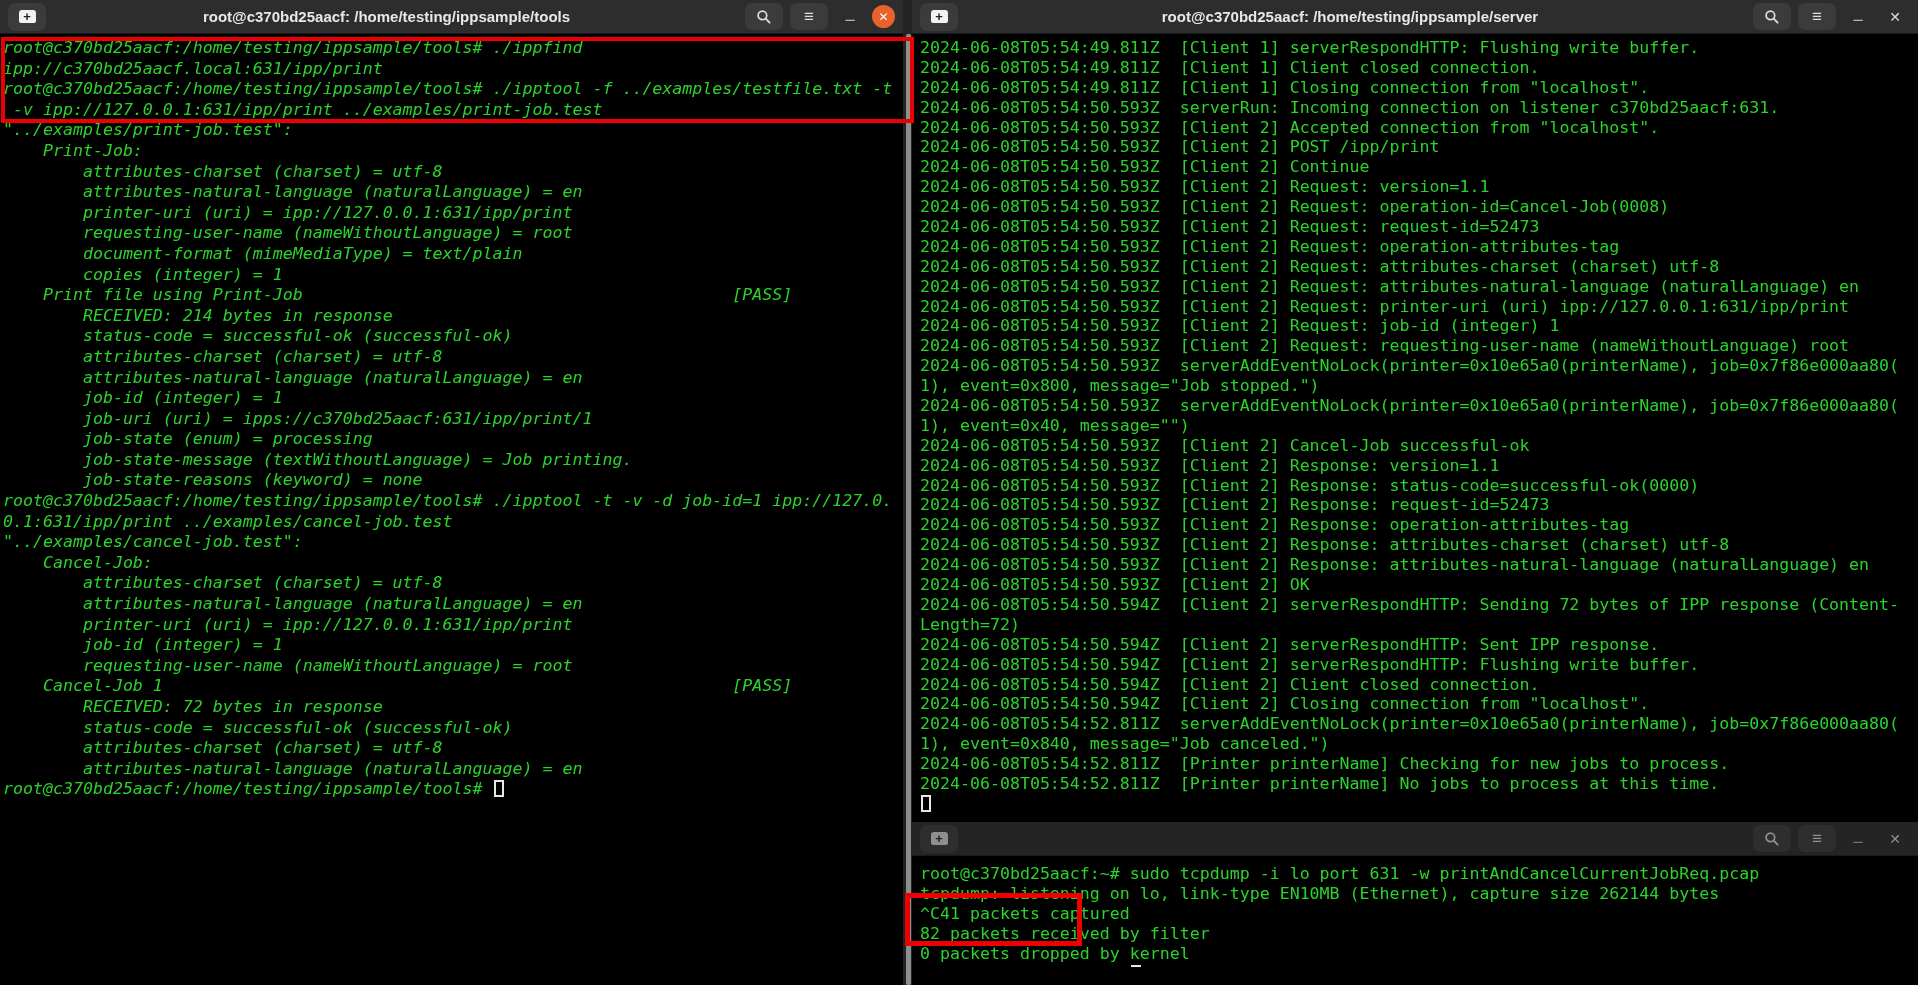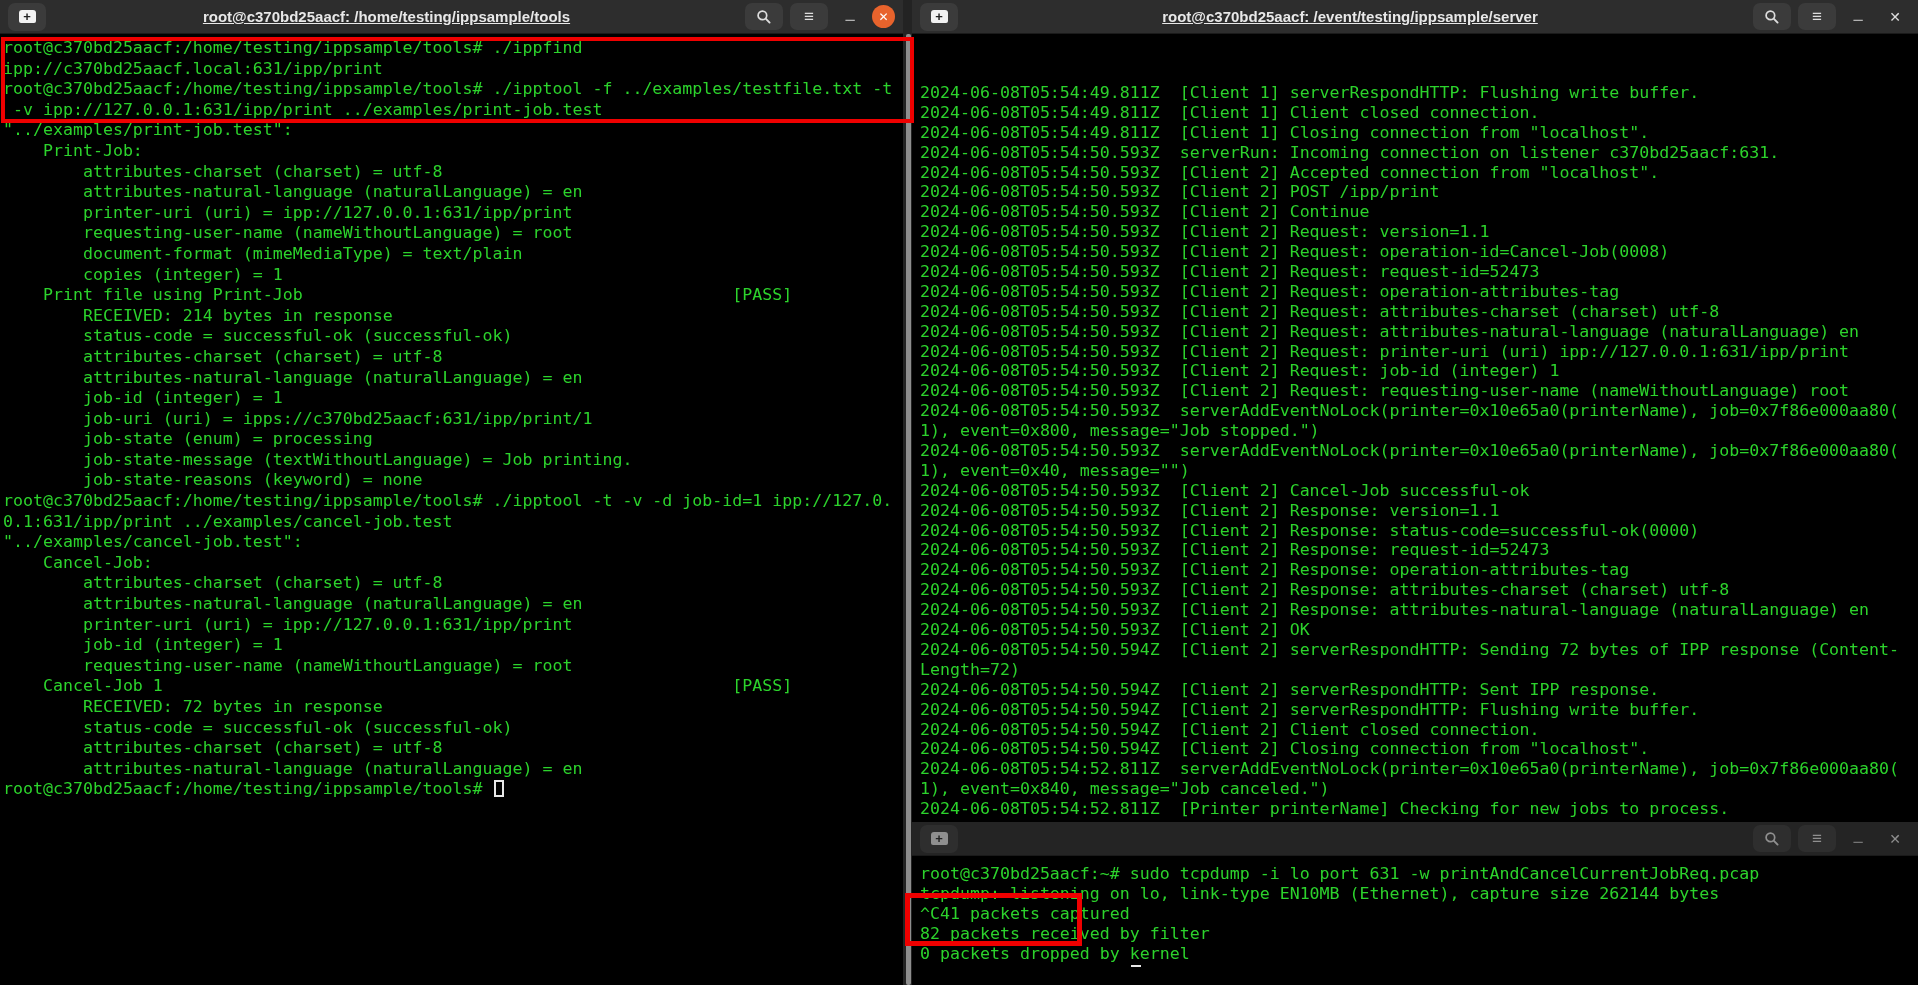--- a/index.html
+++ b/index.html
@@ -22,7 +22,7 @@
   .divider .thumb{position:absolute;right:1px;top:34px;bottom:0;width:5px;background:#8E8E8E;border-radius:2px;}
 
   .titlebar{position:relative;height:34px;background:var(--titlebar-bg);display:flex;align-items:center;padding:0 8px;border-bottom:1px solid #1a1a1a;}
-  .titlebar .title{position:absolute;left:60px;right:190px;text-align:center;font-size:15px;font-weight:bold;color:#E8E8E8;white-space:nowrap;overflow:hidden;pointer-events:none;text-decoration:underline;}
+  .titlebar .title{position:absolute;left:60px;right:190px;text-align:center;font-size:15px;font-weight:bold;color:#E8E8E8;white-space:nowrap;overflow:hidden;pointer-events:none;}
   .titlebar.dim{background:#242424;}
   .titlebar.dim .title{color:#8F8F8F;}
   .titlebar.dim .chip{background:#2E2E2E;color:#8F8F8F;}

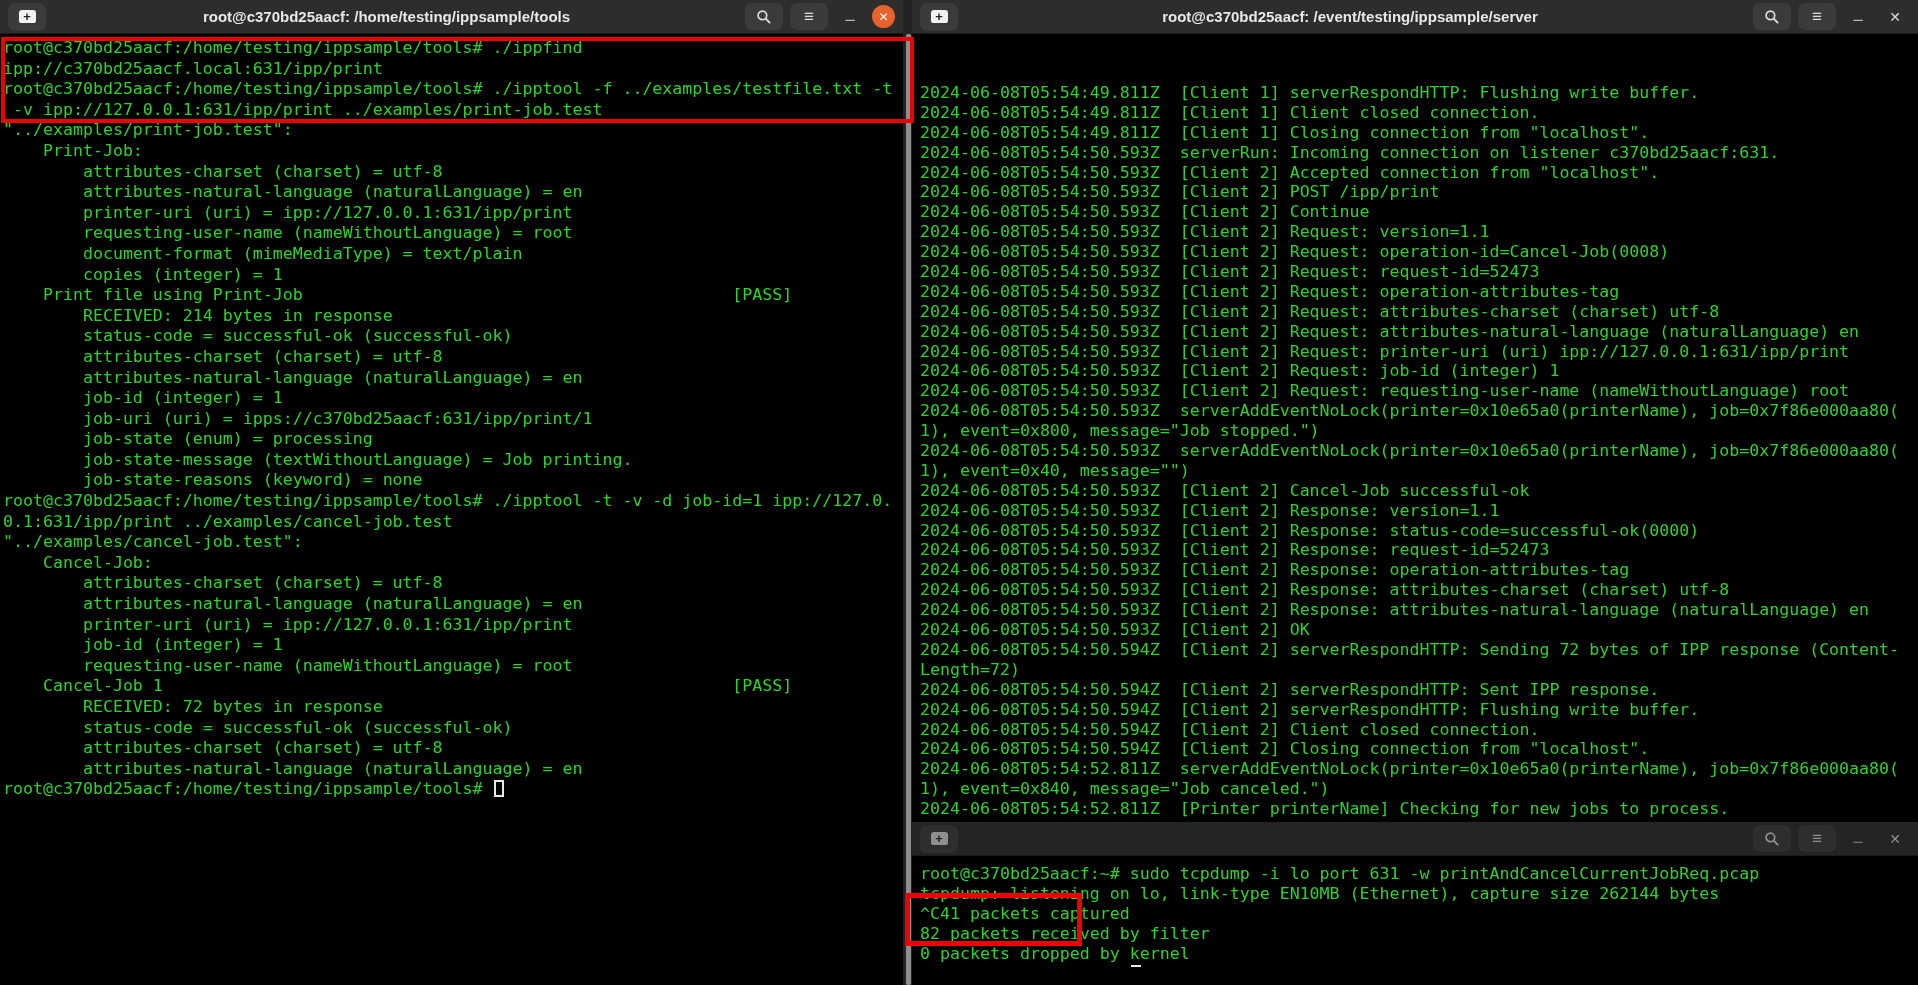--- a/index.html
+++ b/index.html
@@ -98,7 +98,7 @@
             <span class="plus">+</span>
           </span>
       </button>
-      <div class="title">root@c370bd25aacf: /event/testing/ippsample/server</div>
+      <div class="title">root@c370bd25aacf: /home/testing/ippsample/server</div>
       <div class="controls">
         <button class="chip">
           <svg class="search-svg" width="16" height="16" viewBox="0 0 16 16">

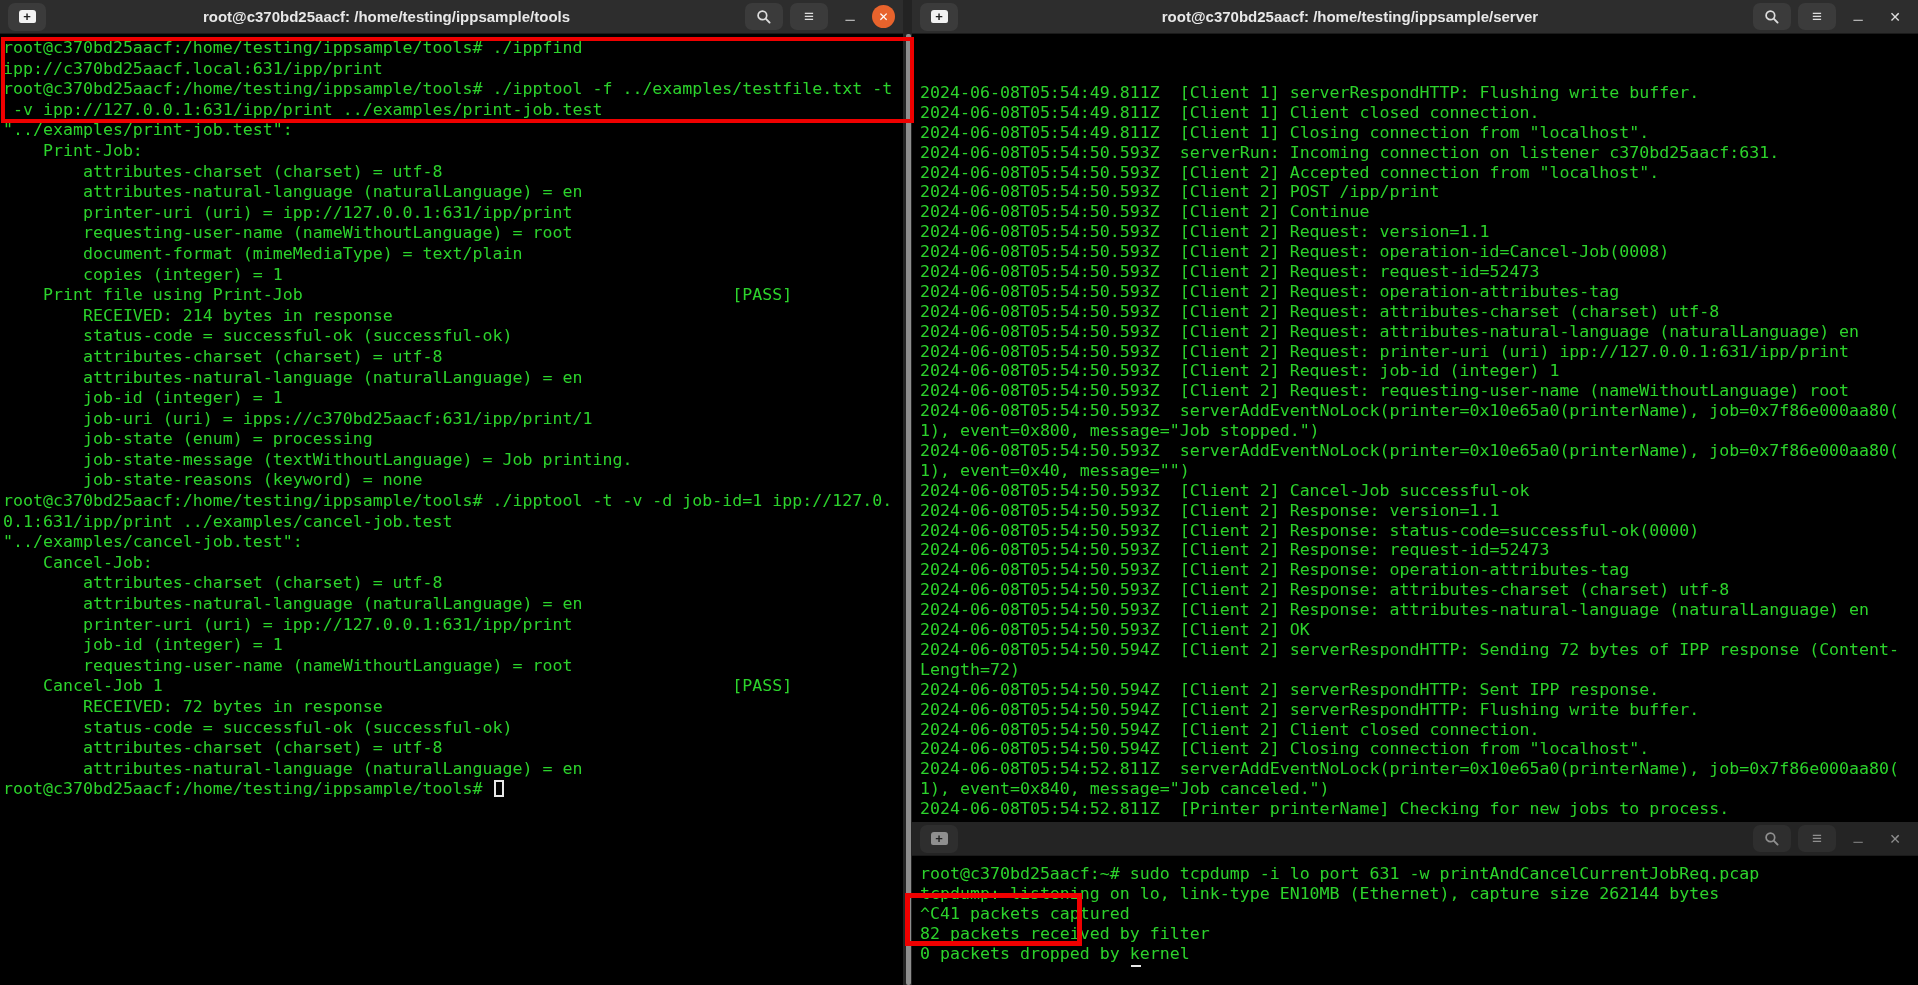--- a/index.html
+++ b/index.html
@@ -43,7 +43,7 @@
 
   .term{position:relative;white-space:pre;overflow:hidden;color:var(--terminal-green);
         font-family:"DejaVu Sans Mono","Liberation Mono",monospace;font-size:16.6px;}
-  .term-tools{height:951px;padding:4px 0 0 3px;--lh:20.6px;}
+  .term-tools{height:951px;padding:4px 0 0 3px;font-style:italic;--lh:20.6px;}
   .term-server{height:788px;padding:4px 0 0 8px;margin-top:45px;--lh:19.9px;}
   .term-home{height:111px;padding:8px 0 0 8px;--lh:20px;}
   .tline{height:var(--lh);line-height:var(--lh);}

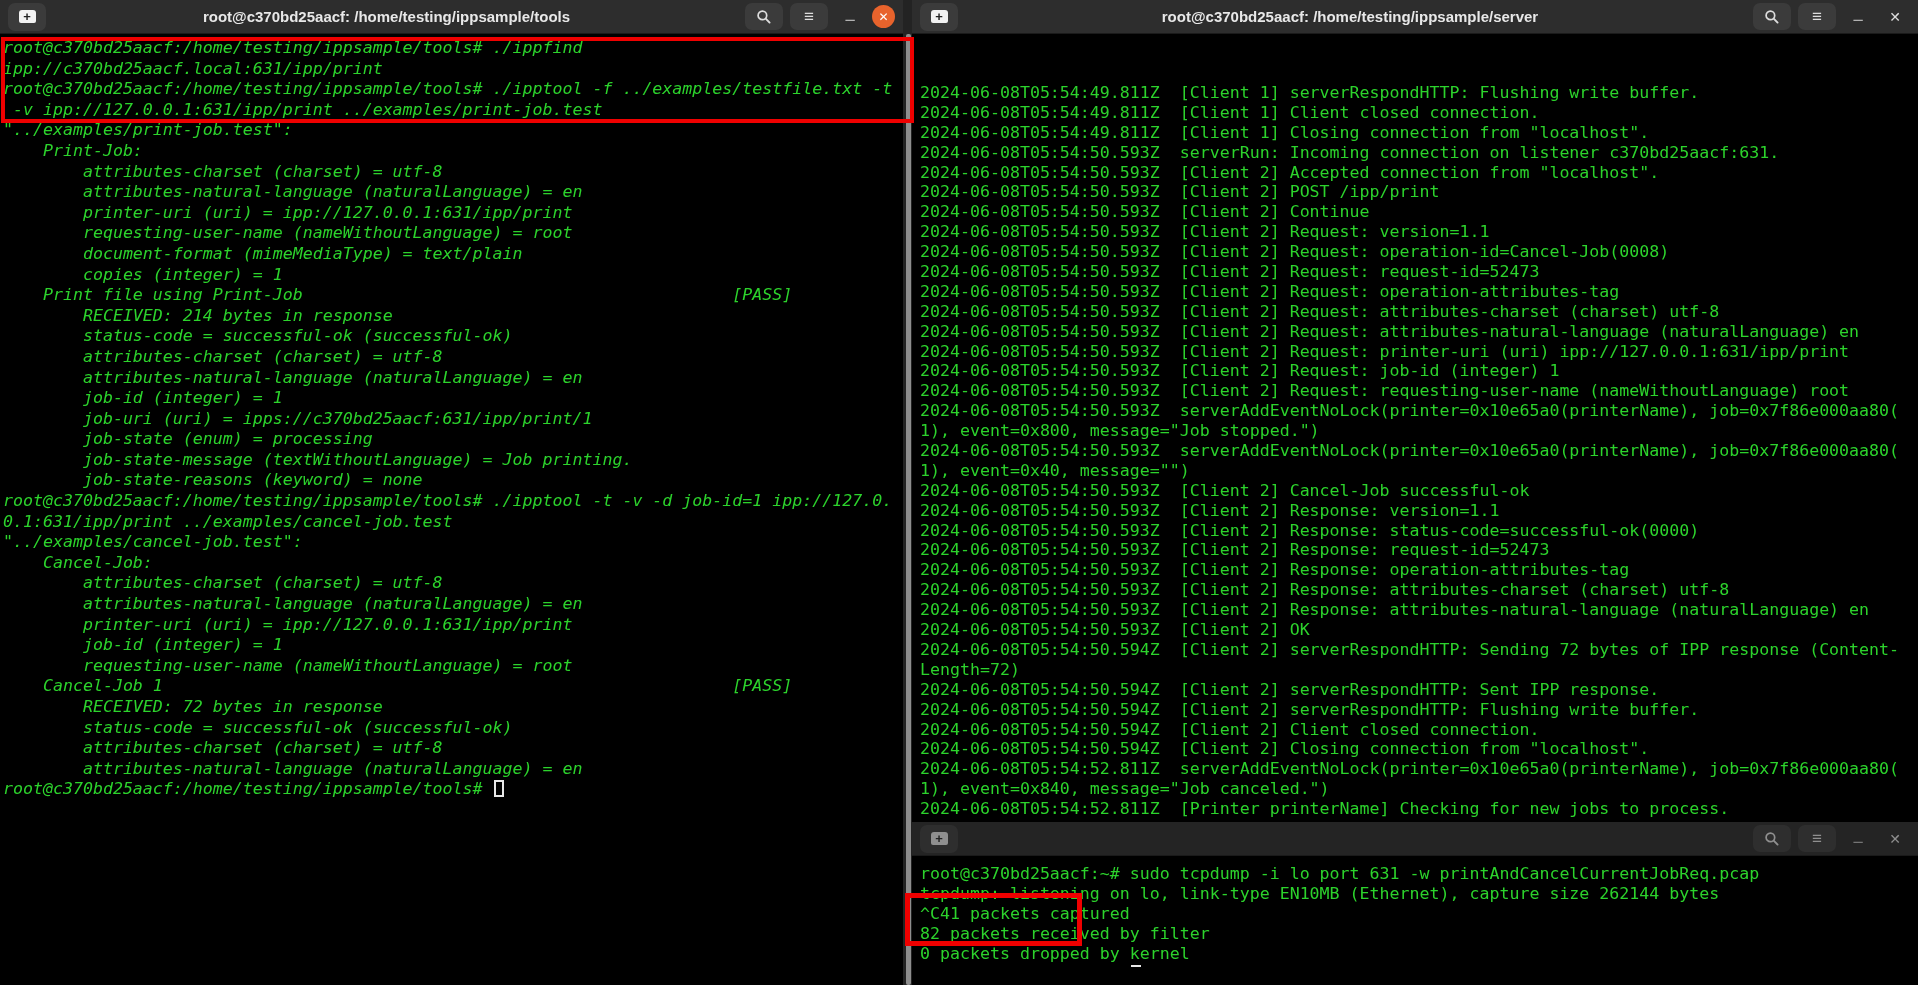--- a/index.html
+++ b/index.html
@@ -44,7 +44,7 @@
   .term{position:relative;white-space:pre;overflow:hidden;color:var(--terminal-green);
         font-family:"DejaVu Sans Mono","Liberation Mono",monospace;font-size:16.6px;}
   .term-tools{height:951px;padding:4px 0 0 3px;font-style:italic;--lh:20.6px;}
-  .term-server{height:788px;padding:4px 0 0 8px;margin-top:45px;--lh:19.9px;}
+  .term-server{height:788px;padding:4px 0 0 8px;--lh:19.9px;}
   .term-home{height:111px;padding:8px 0 0 8px;--lh:20px;}
   .tline{height:var(--lh);line-height:var(--lh);}
   .cursor{display:inline-block;width:10px;height:17px;border:2px solid #E8E8E8;vertical-align:-3px;margin-left:1px;}

